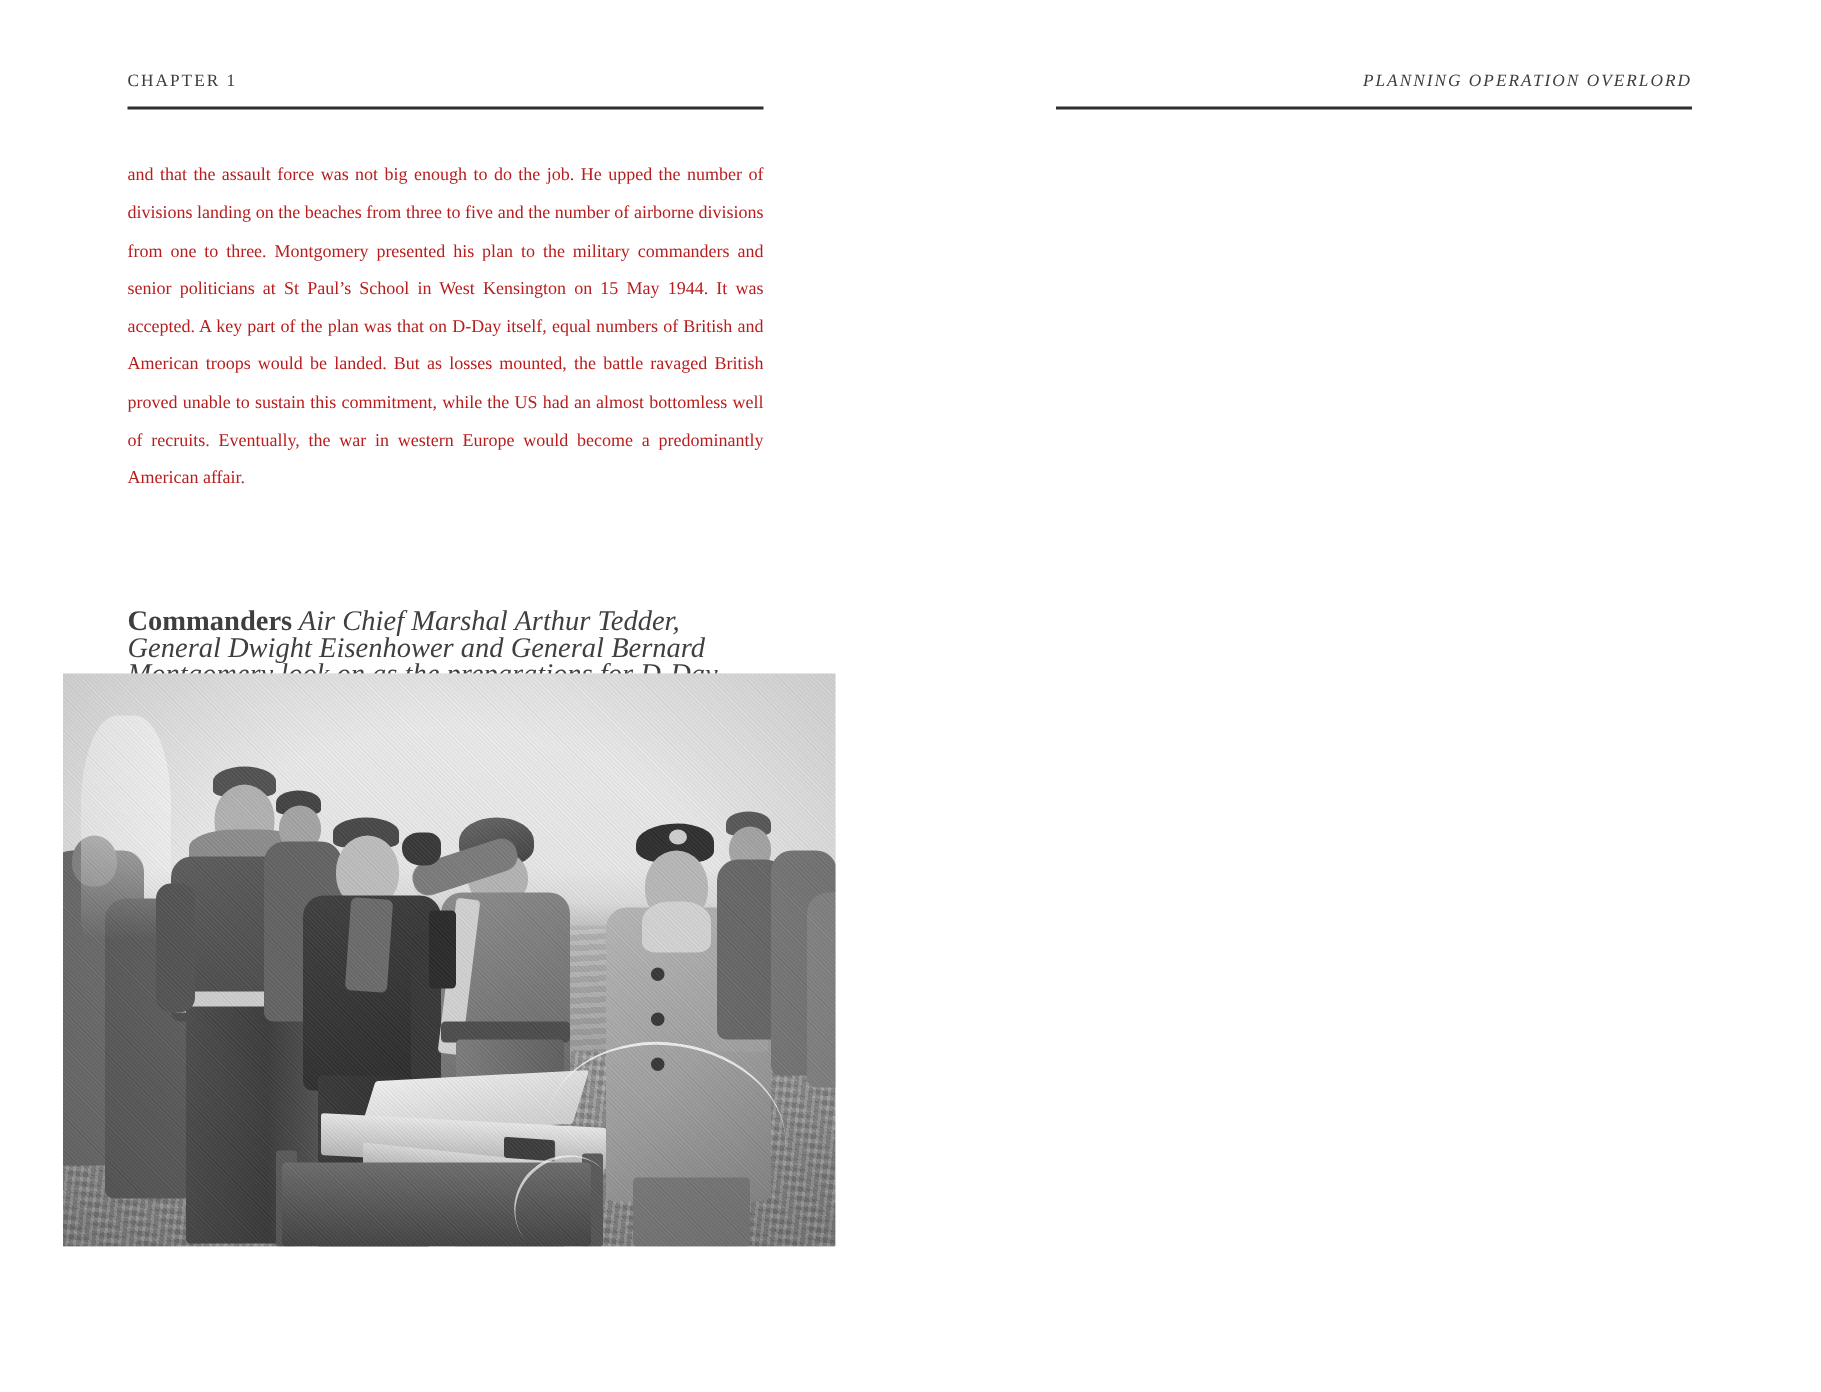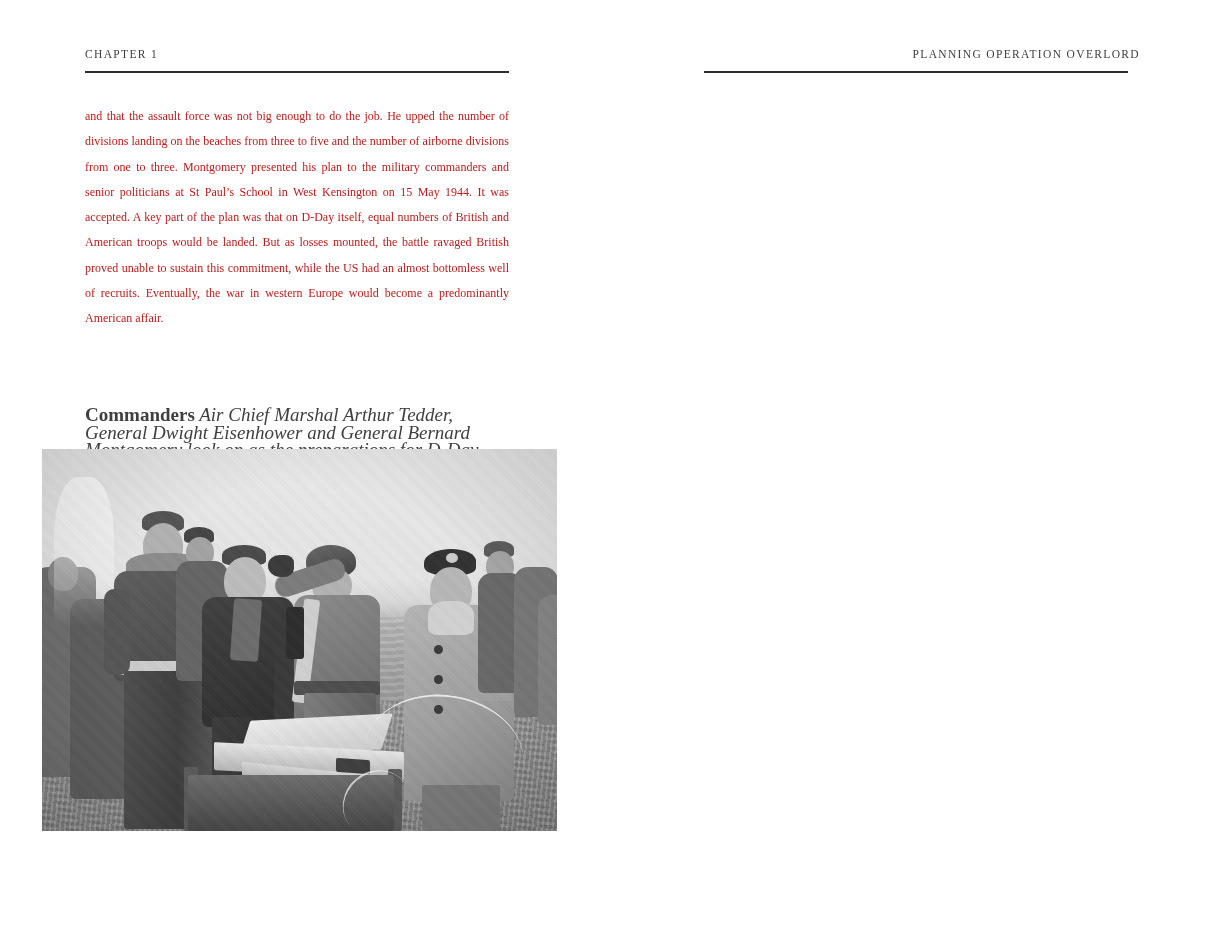--- a/index.html
+++ b/index.html
@@ -44,7 +44,7 @@
     white-space: nowrap;
   }
   .page-left .runhead  { left: 85px;  text-align: left; }
-  .page-right .runhead { right: 74px; text-align: center; }
+  .page-right .runhead { right: 86px; text-align: center; font-style: italic; }
 
   .rule {
     position: absolute;

